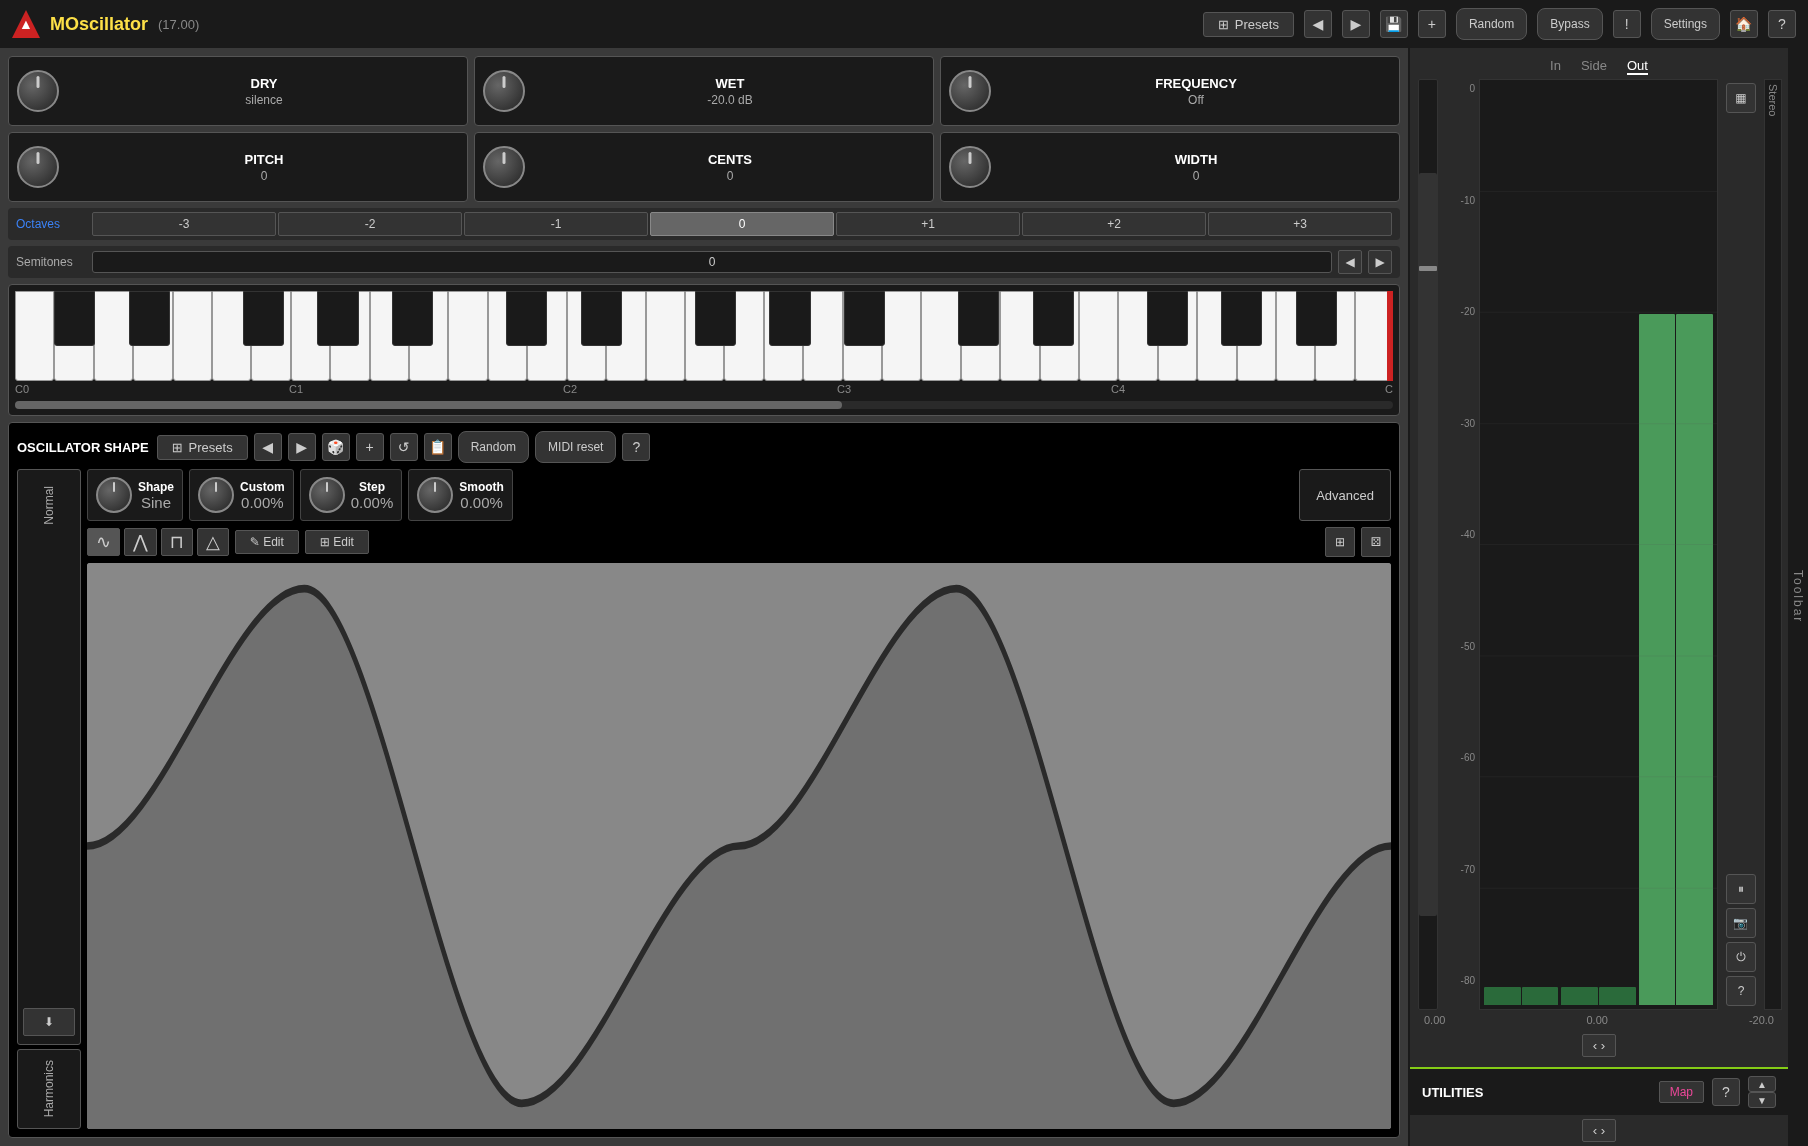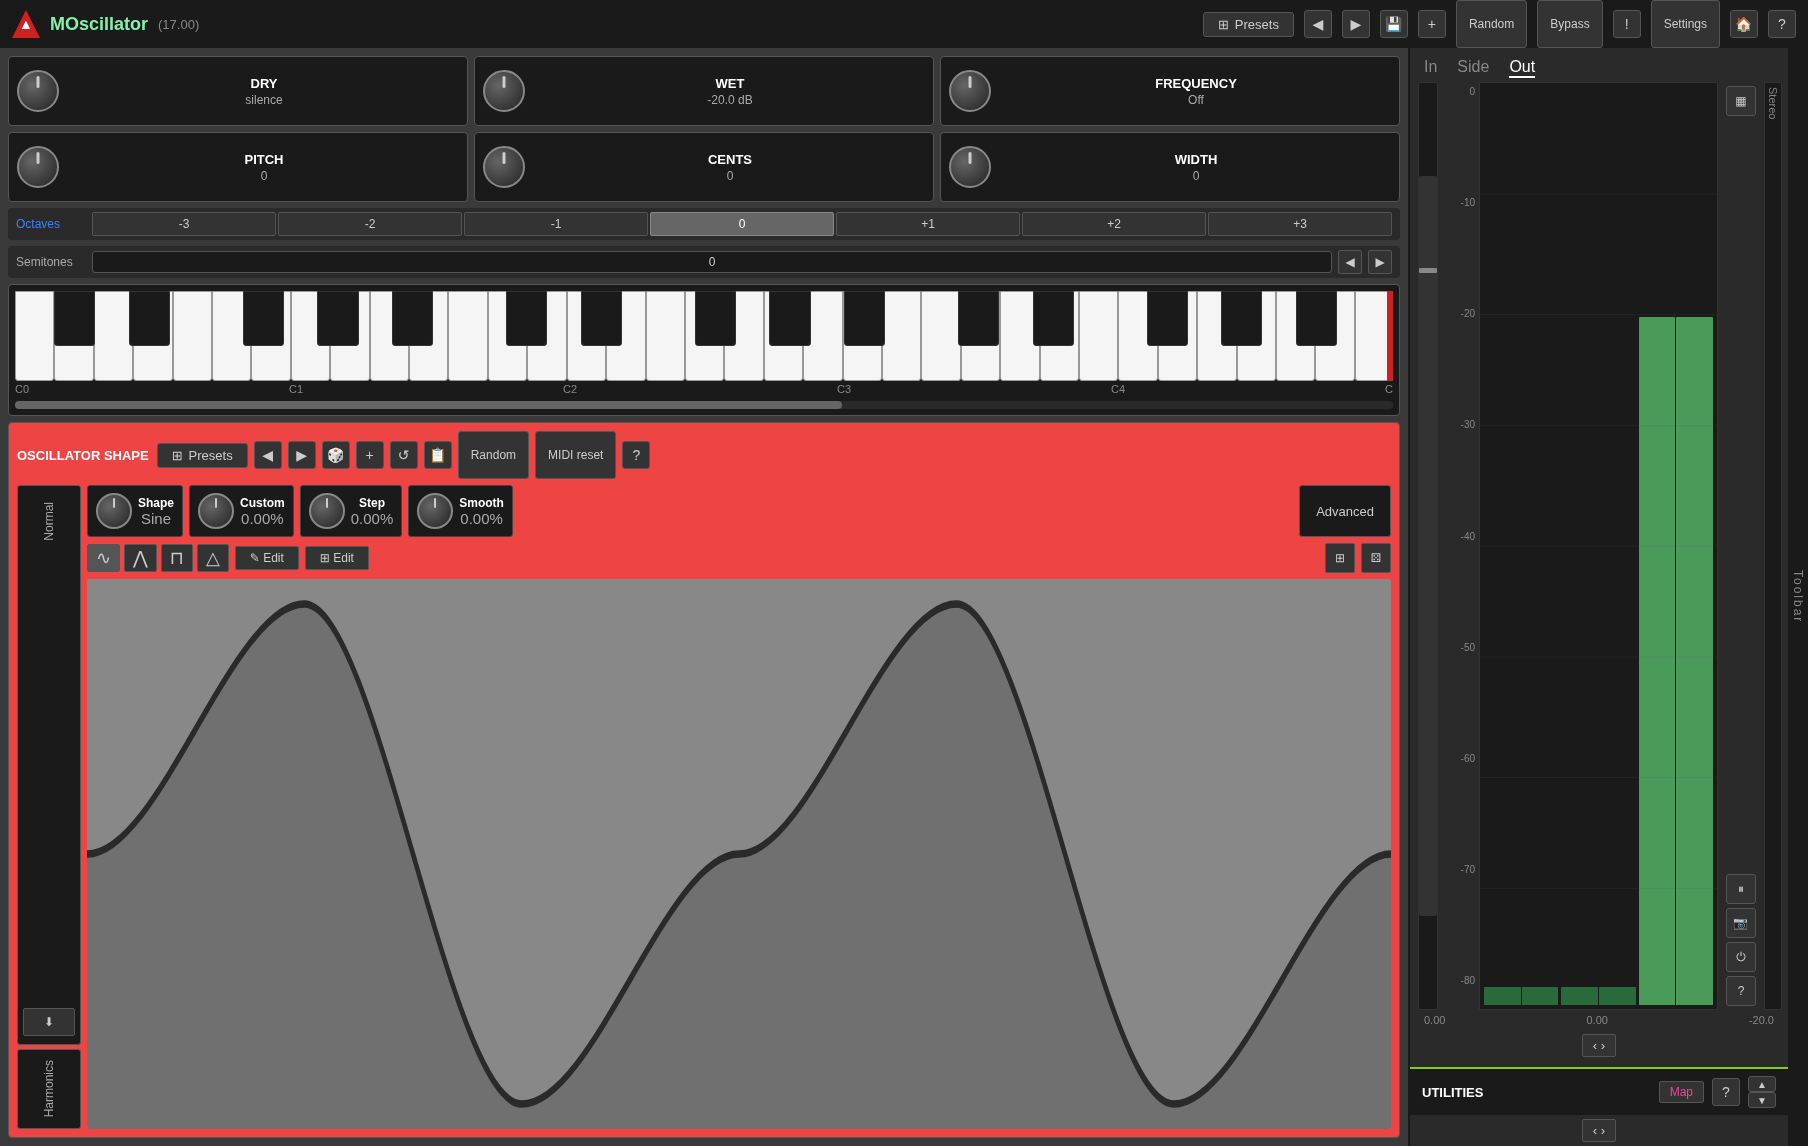--- a/index.html
+++ b/index.html
@@ -42,7 +42,7 @@
       clip-path: polygon(50% 0%, 100% 100%, 0% 100%);
     }
     .app-title {
-      color: #86efac;
+      color: #fde047;
       font-size: 18px;
       font-weight: bold;
     }

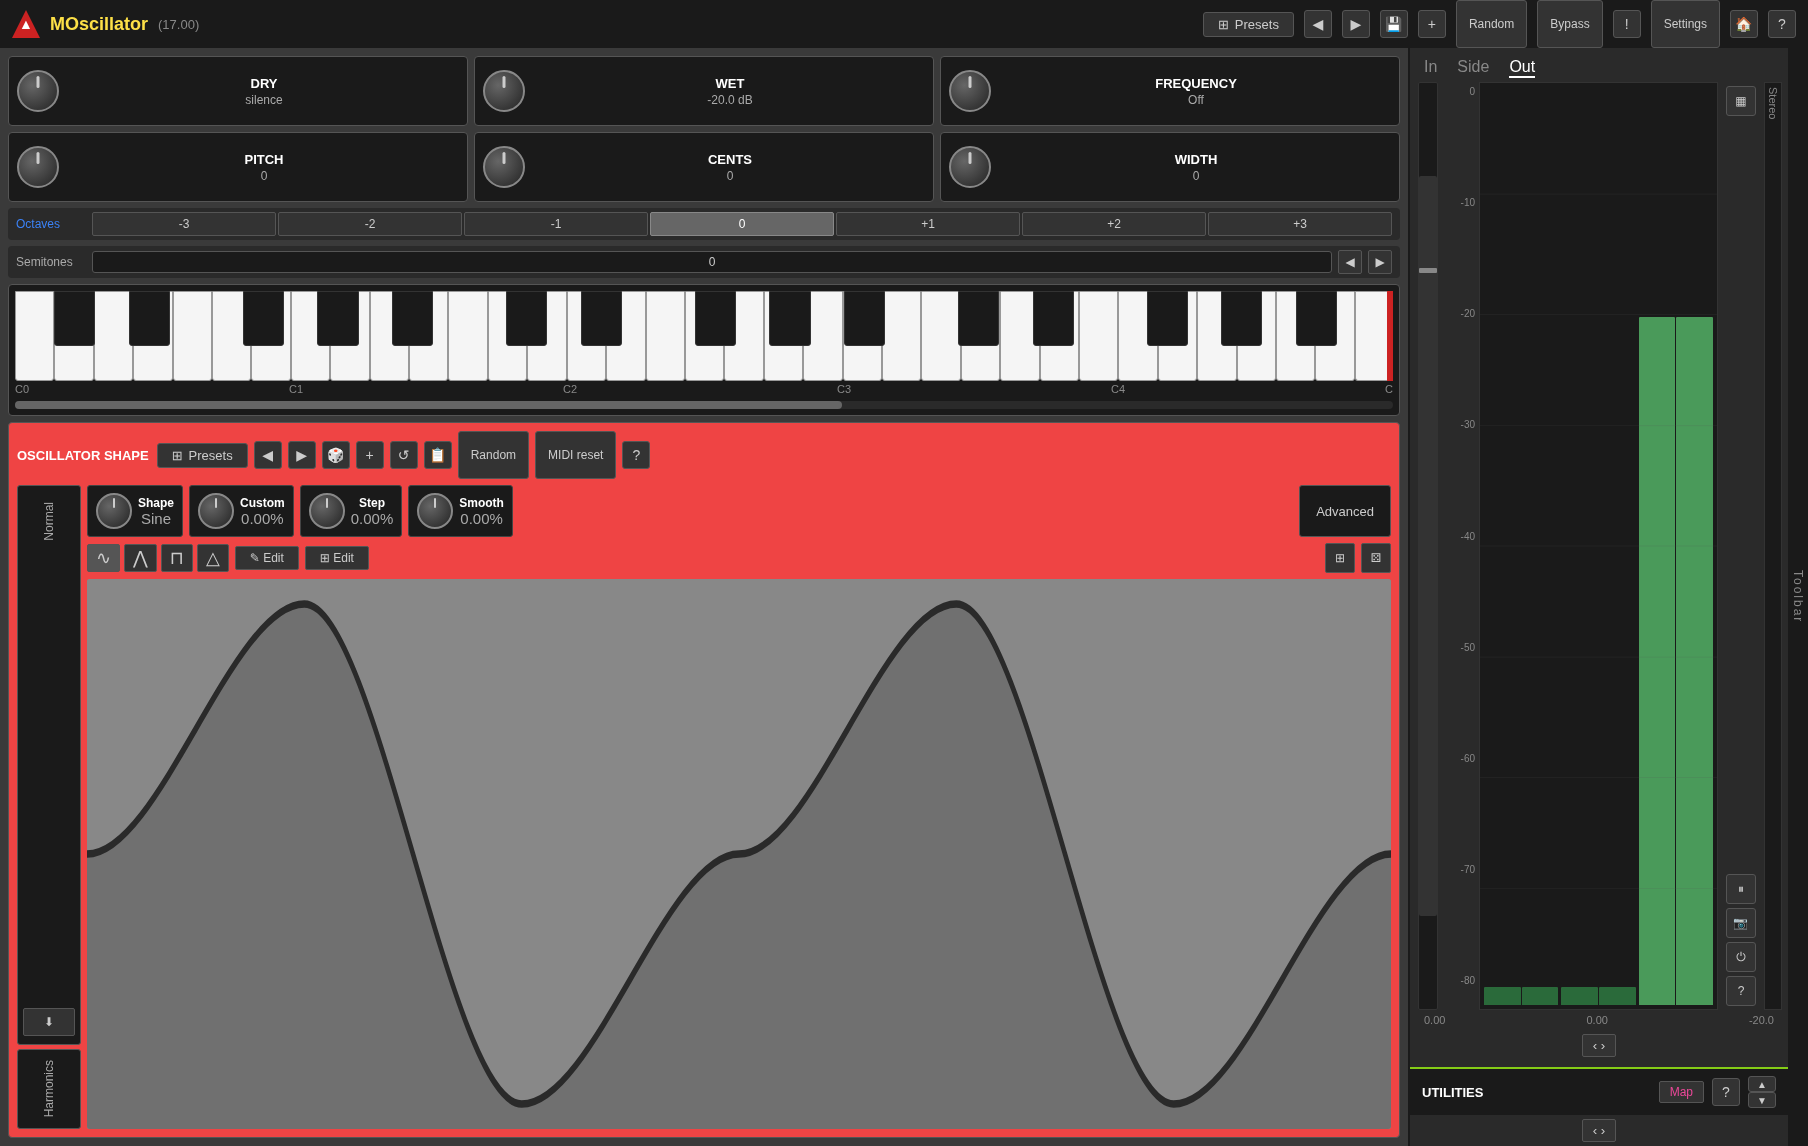--- a/index.html
+++ b/index.html
@@ -55,8 +55,8 @@
       background: #333;
       border: 1px solid #555;
       color: #ccc;
-      padding: 16px 12px;
-      border-radius: 3px;
+      padding: 8px 12px;
+      border-radius: 8px;
       cursor: pointer;
       font-size: 12px;
     }

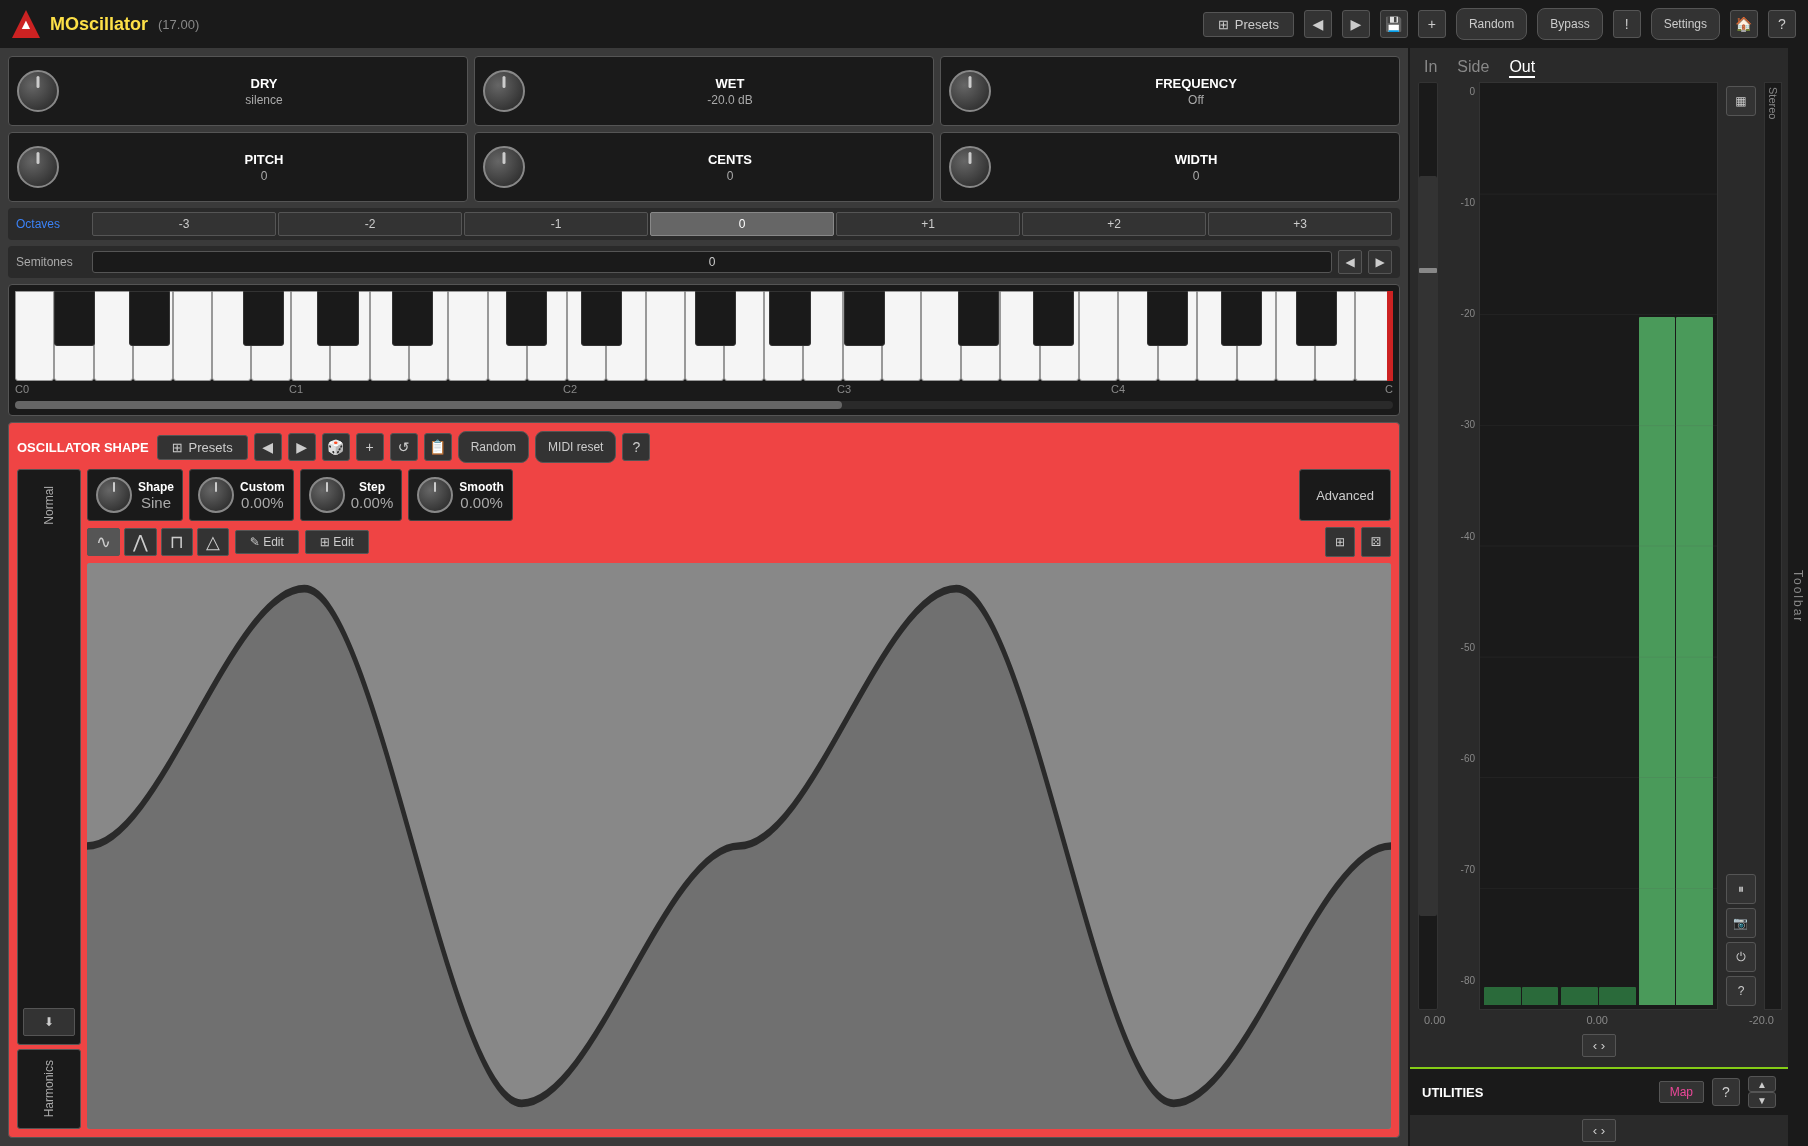--- a/index.html
+++ b/index.html
@@ -406,9 +406,9 @@
     .meter-tabs {
       display: flex;
       gap: 20px;
-      justify-content: flex-start;
+      justify-content: center;
       padding: 4px 8px;
-      font-size: 16px;
+      font-size: 13px;
     }
     .meter-tab {
       color: #888;

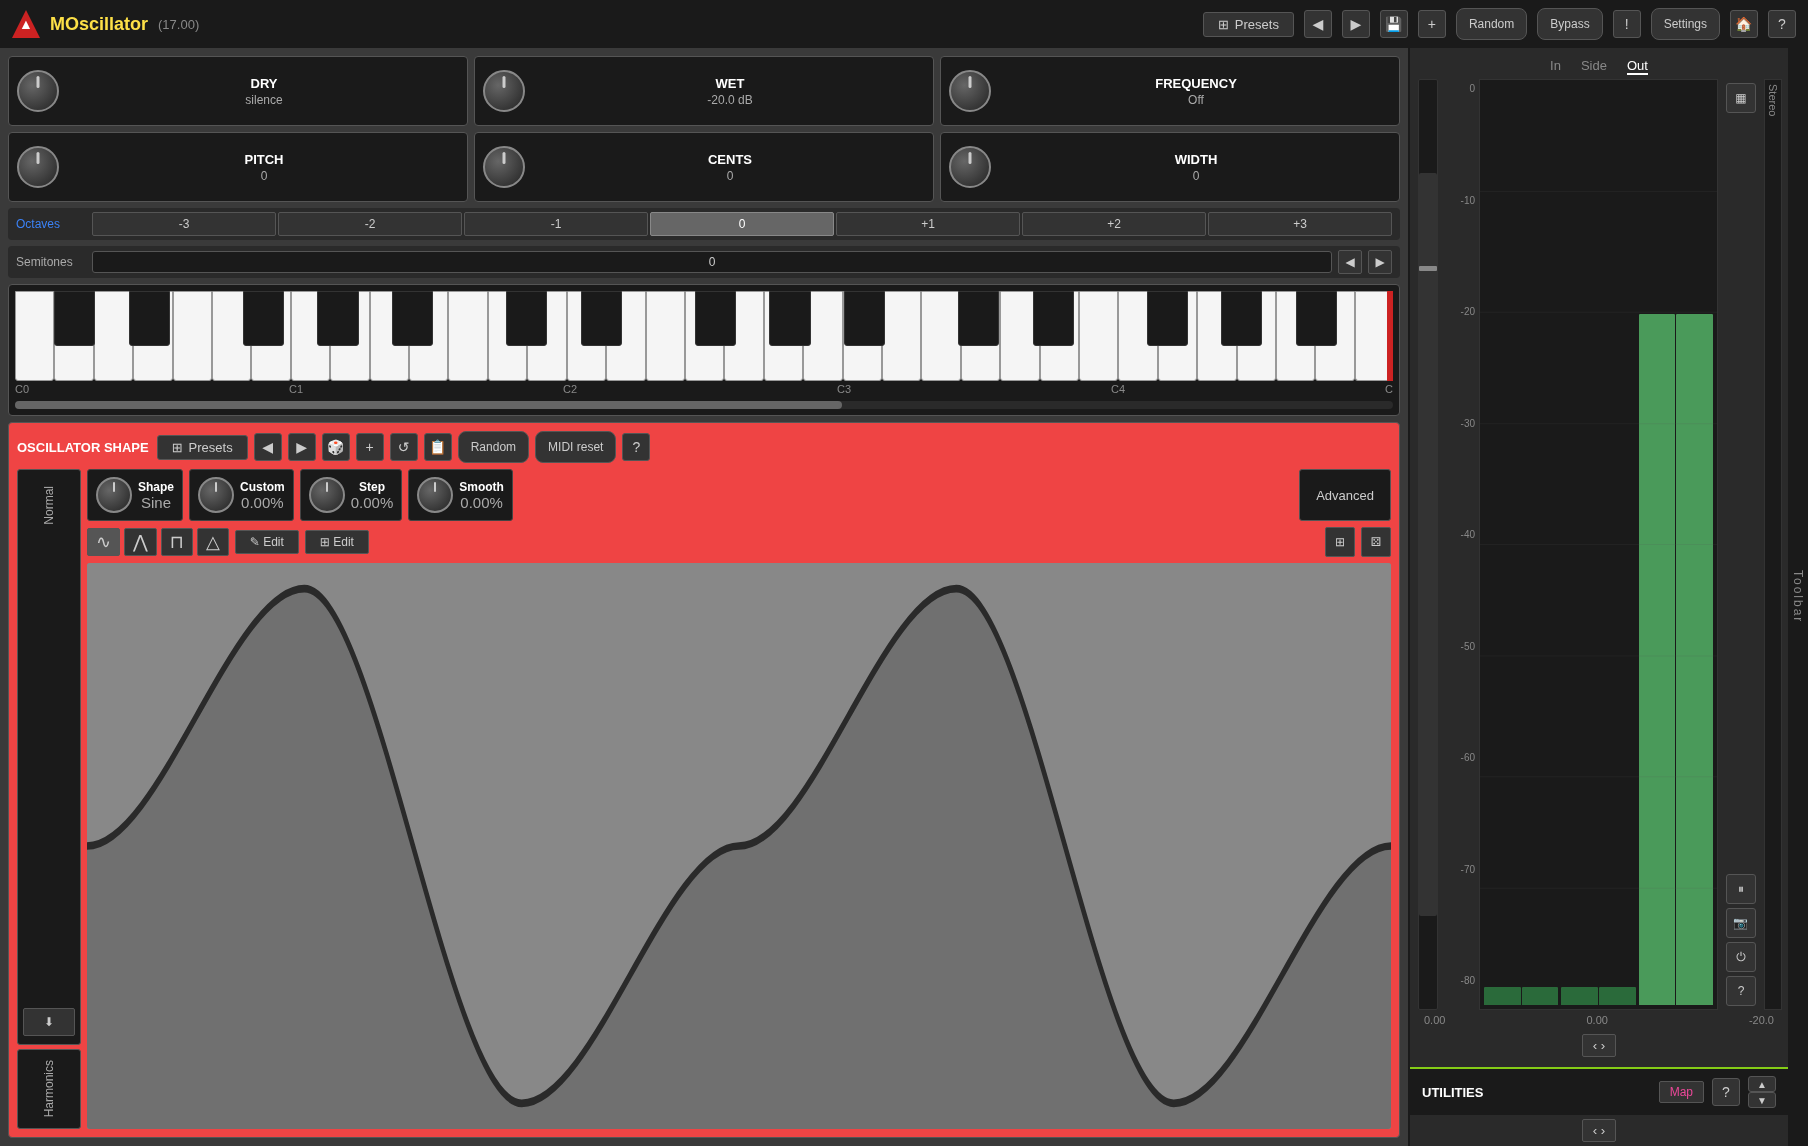--- a/index.html
+++ b/index.html
@@ -256,7 +256,7 @@
     }
     
     .osc-shape-section {
-      background: #ef4444;
+      background: #000000;
       border: 1px solid #555;
       border-radius: 4px;
       padding: 8px;

